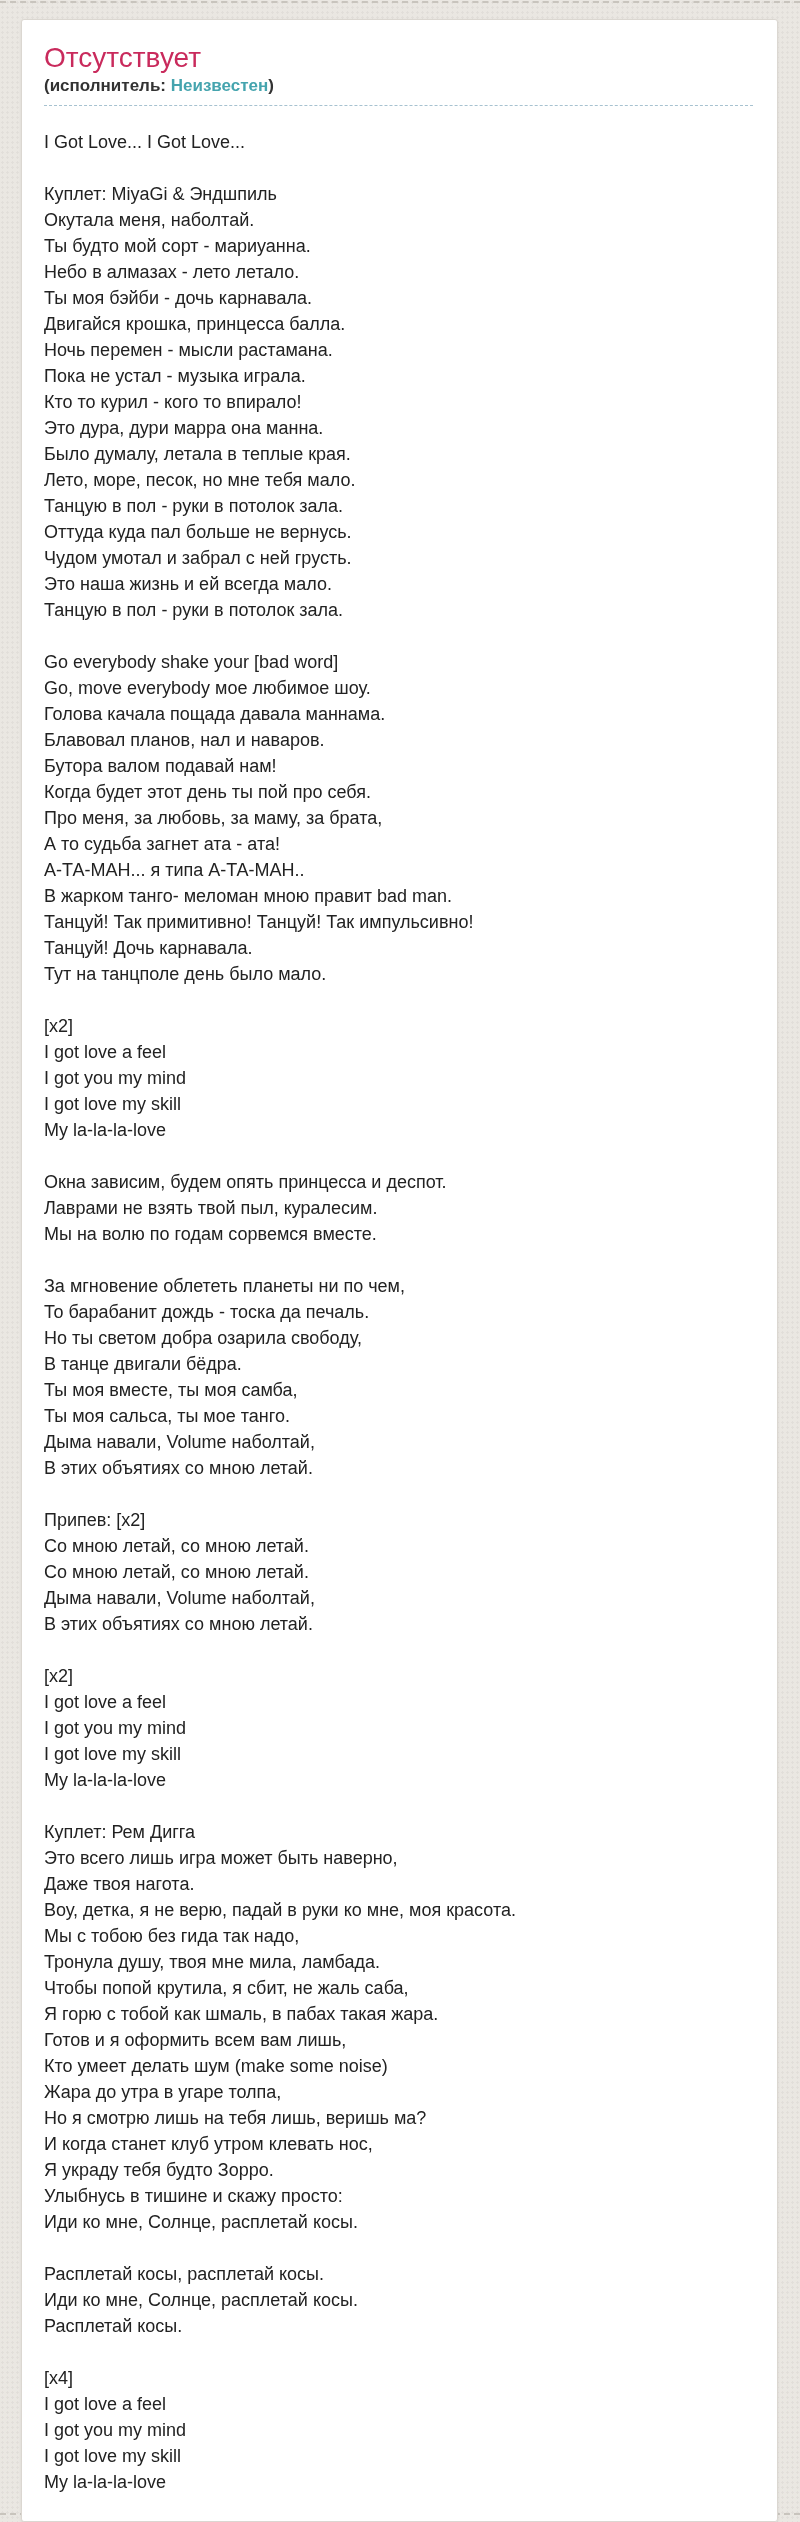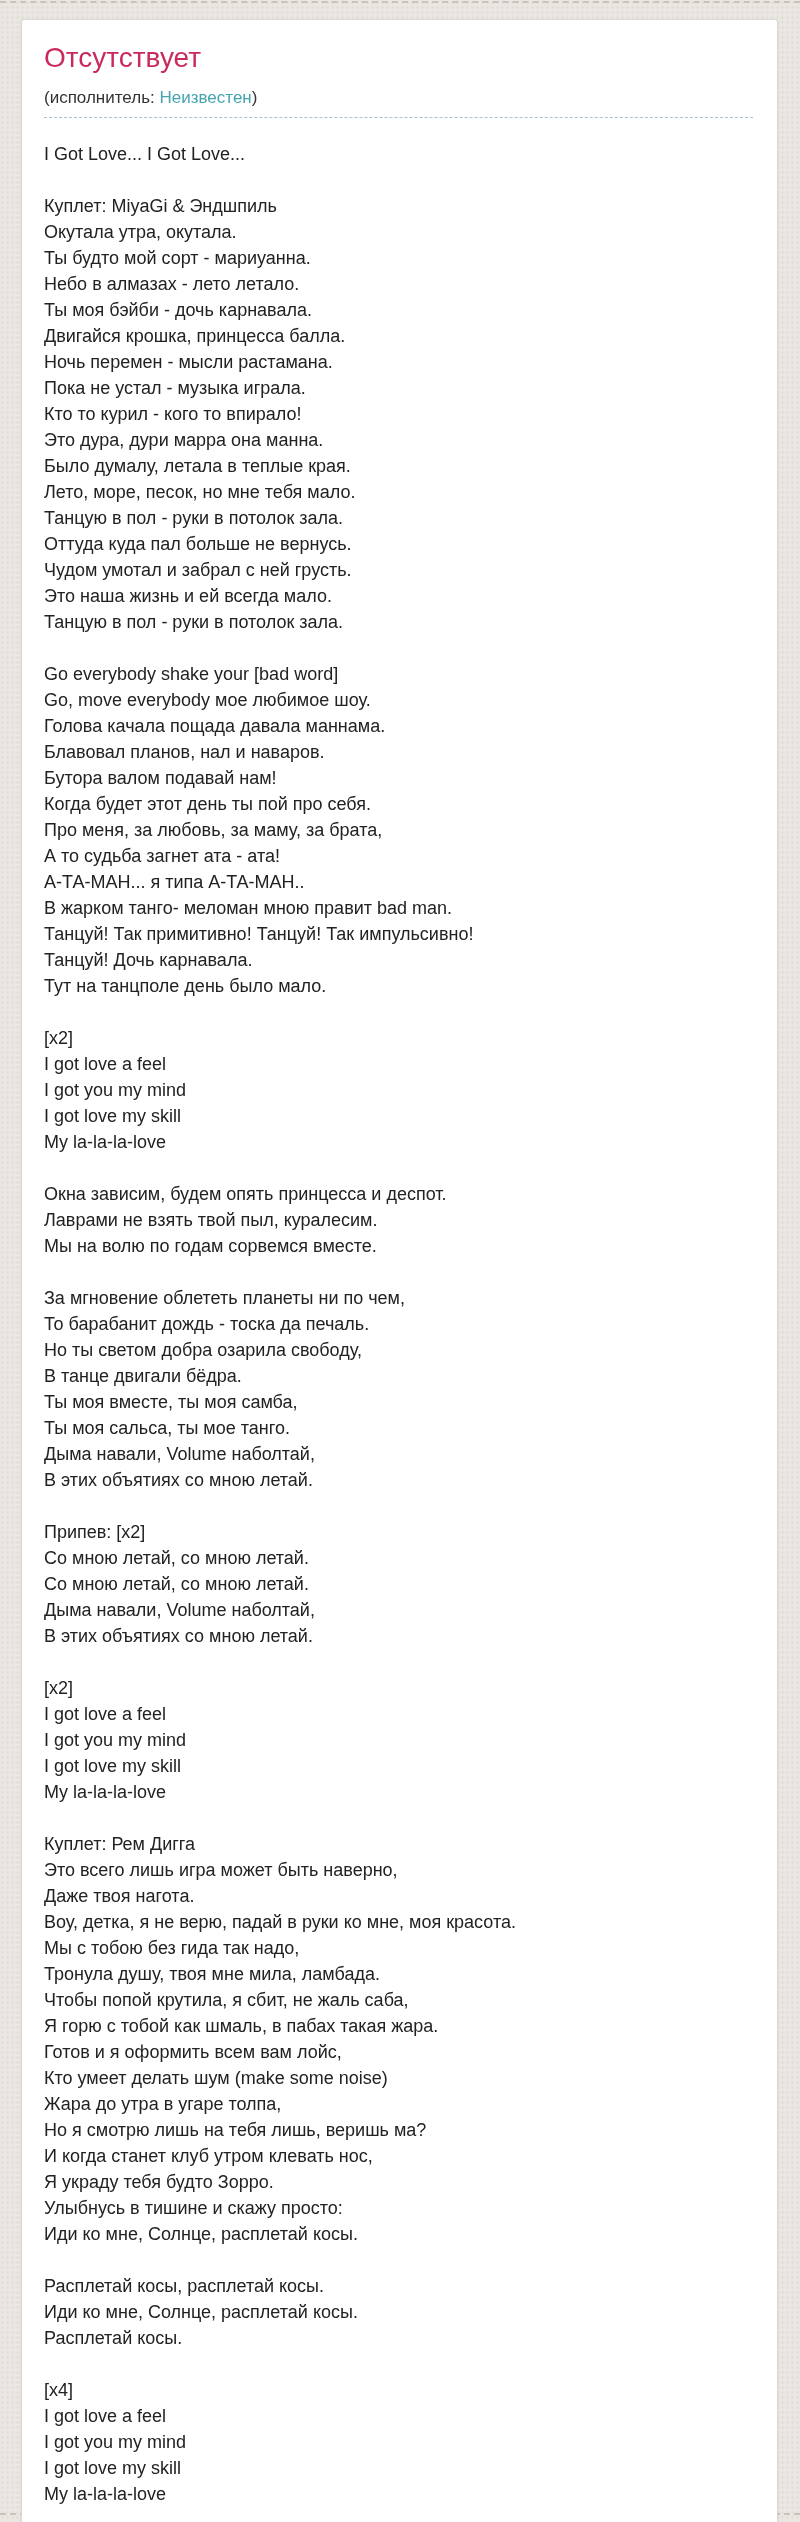--- a/index.html
+++ b/index.html
@@ -52,10 +52,11 @@
     color: #c92a5c;
   }
   .artist-line {
-    margin-top: 14px;
+    margin-top: 2px;
     font-size: 17px;
     line-height: 20px;
     color: #333333;
+    font-weight: bold;
   }
   .artist-link {
     color: #45a4ae;

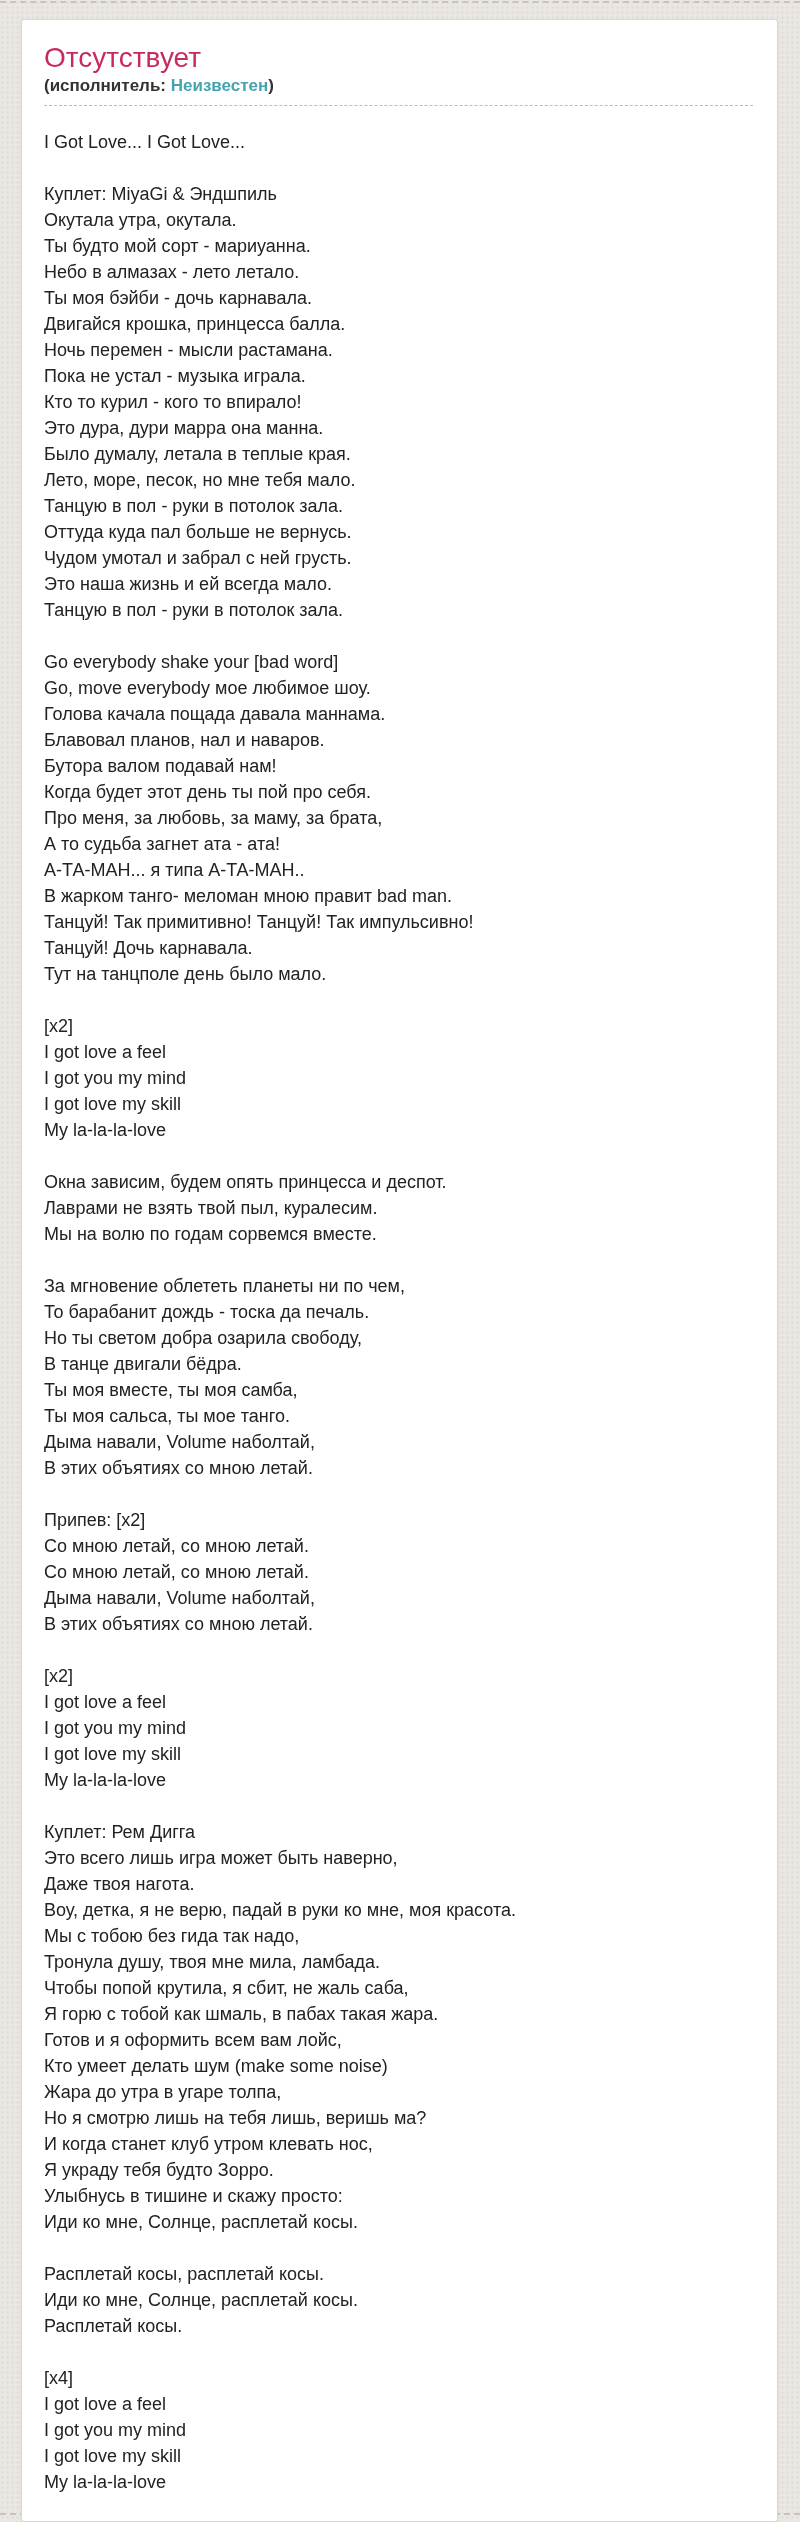--- a/index.html
+++ b/index.html
@@ -94,7 +94,7 @@
         <div class="lyrics-line">I Got Love... I Got Love...</div>
         <div class="lyrics-line"></div>
         <div class="lyrics-line">Куплет: MiyaGi &amp; Эндшпиль</div>
-        <div class="lyrics-line">Окутала утра, окутала.</div>
+        <div class="lyrics-line">Окутала меня, наболтай.</div>
         <div class="lyrics-line">Ты будто мой сорт - мариуанна.</div>
         <div class="lyrics-line">Небо в алмазах - лето летало.</div>
         <div class="lyrics-line">Ты моя бэйби - дочь карнавала.</div>

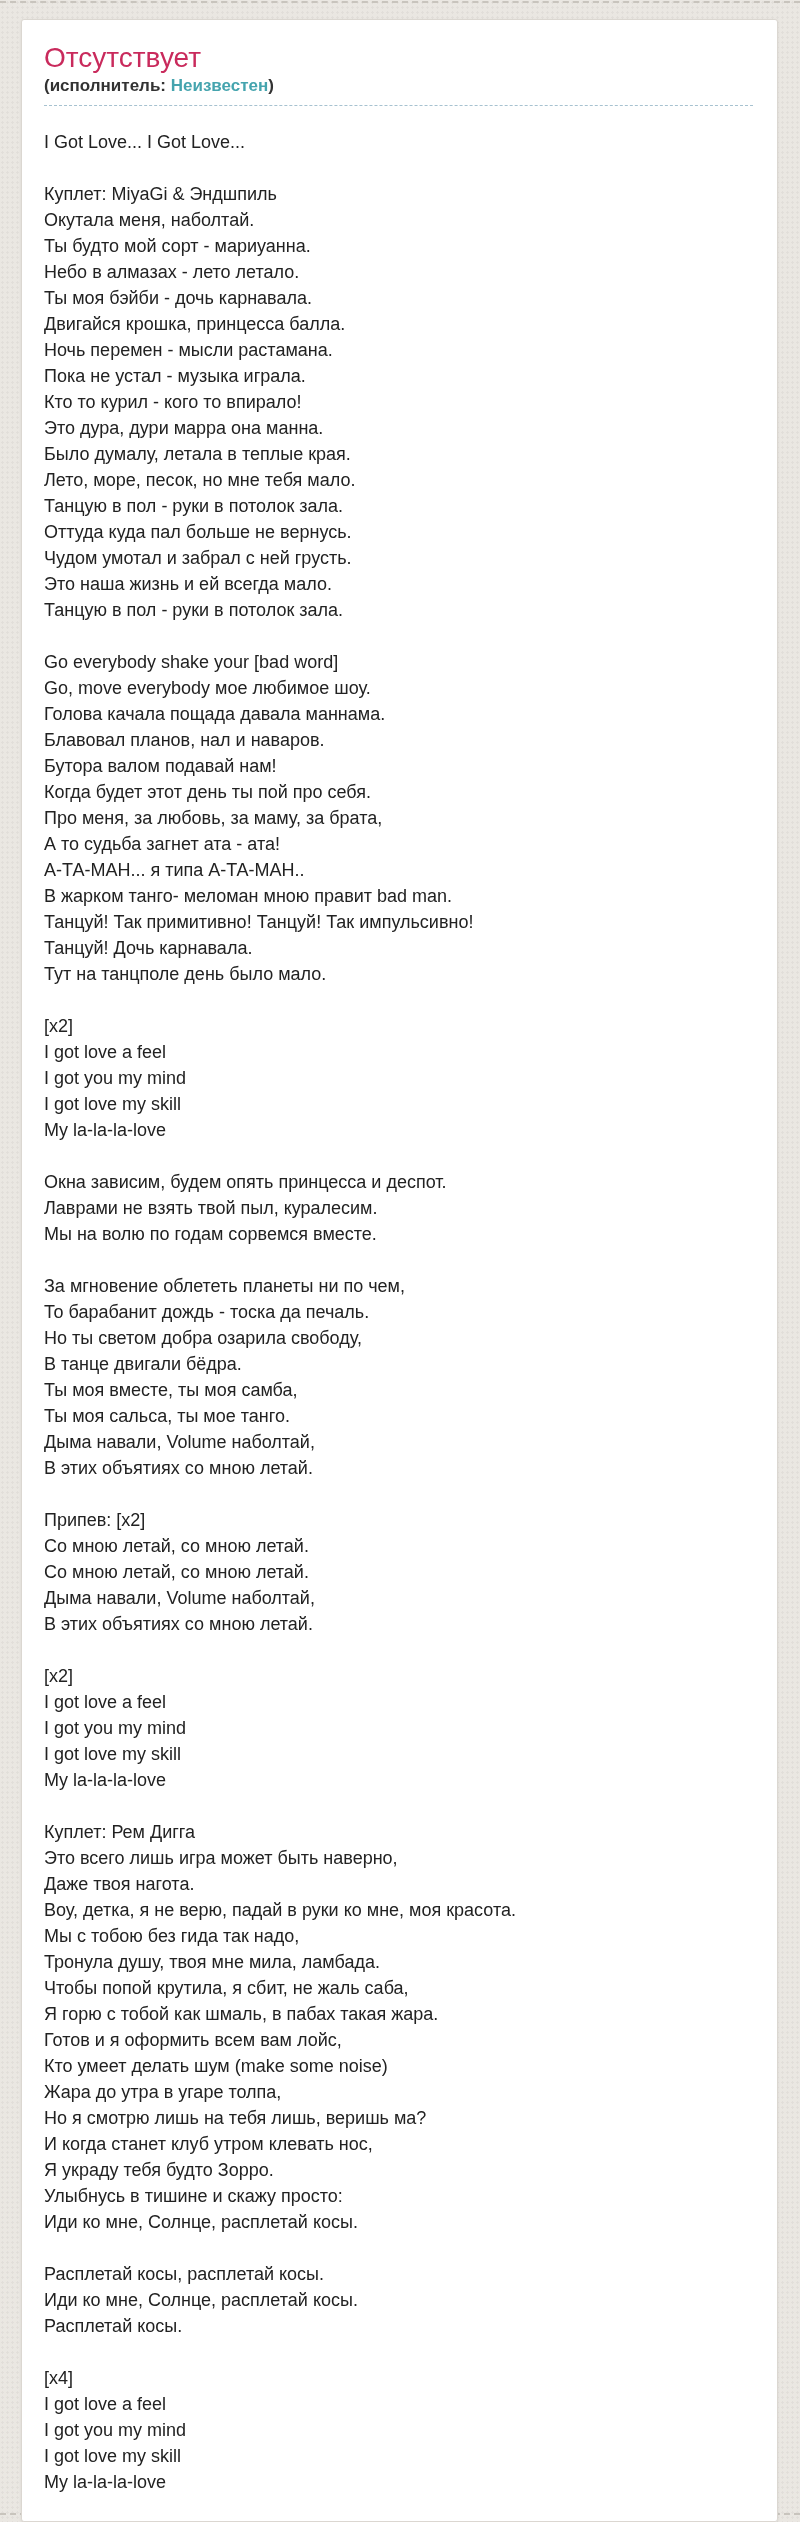--- a/index.html
+++ b/index.html
@@ -164,7 +164,7 @@
         <div class="lyrics-line">Тронула душу, твоя мне мила, ламбада.</div>
         <div class="lyrics-line">Чтобы попой крутила, я сбит, не жаль саба,</div>
         <div class="lyrics-line">Я горю с тобой как шмаль, в пабах такая жара.</div>
-        <div class="lyrics-line">Готов и я оформить всем вам лойс,</div>
+        <div class="lyrics-line">Готов и я оформить всем вам лишь,</div>
         <div class="lyrics-line">Кто умеет делать шум (make some noise)</div>
         <div class="lyrics-line">Жара до утра в угаре толпа,</div>
         <div class="lyrics-line">Но я смотрю лишь на тебя лишь, веришь ма?</div>

